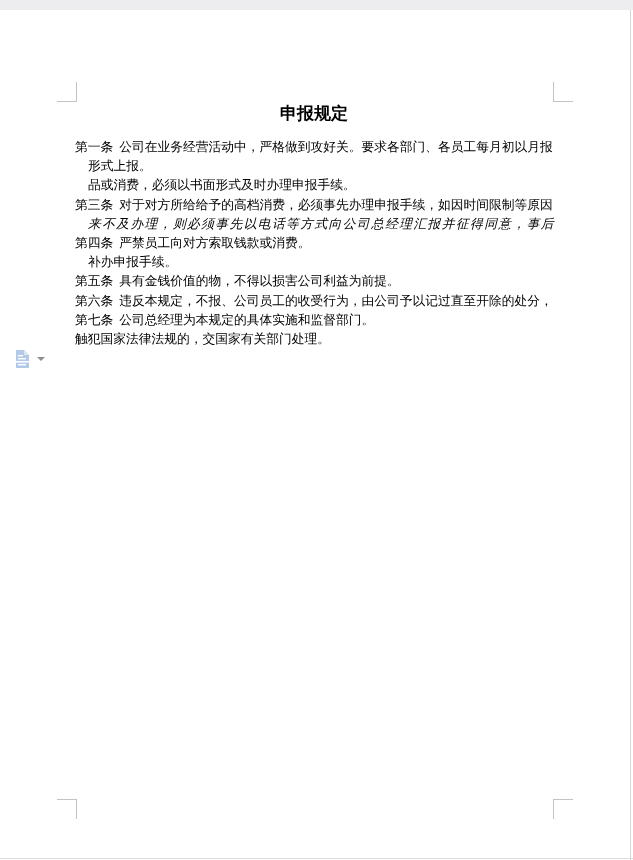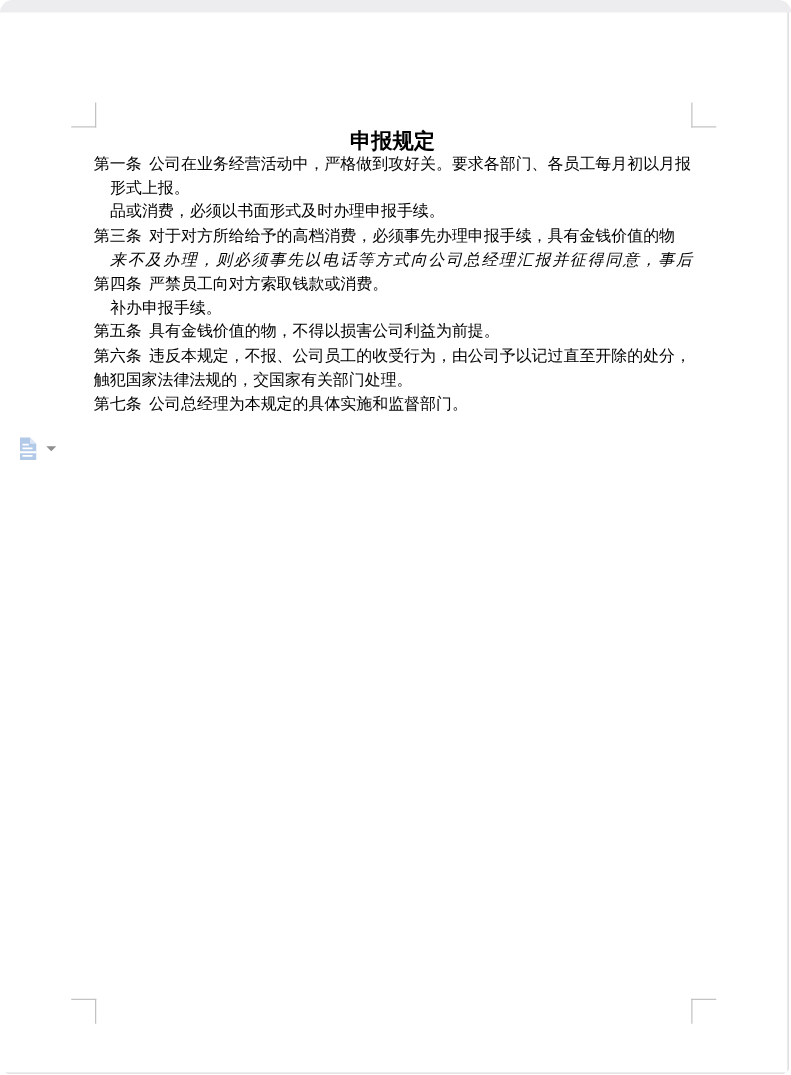--- a/index.html
+++ b/index.html
@@ -6,7 +6,7 @@
   .canvas{
     position:relative;width:633px;height:860px;background:#ffffff;
     font-family:"DejaVu Sans","Liberation Sans",sans-serif;
-    overflow:hidden;color:#000;border-radius:10px;
+    overflow:hidden;color:#000;
   }
   .topband{position:absolute;left:0;top:0;width:633px;height:10px;background:#ededef;}
   .edge-right{position:absolute;left:630px;top:10px;width:1px;height:850px;background:#d6d6d8;}

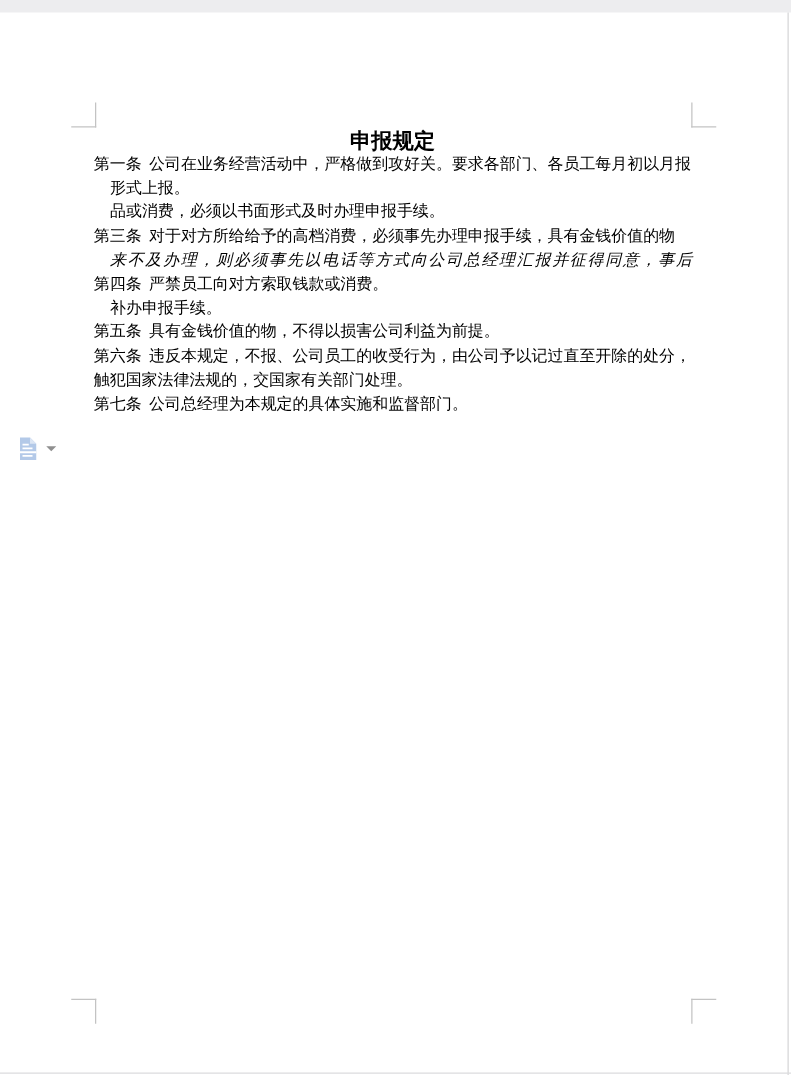--- a/index.html
+++ b/index.html
@@ -23,7 +23,7 @@
     position:absolute;top:103px;left:75px;width:478px;
     text-align:center;font-size:17px;font-weight:bold;line-height:20px;
   }
-  .doc-body{position:absolute;top:122px;left:0;width:633px;}
+  .doc-body{position:absolute;top:137px;left:0;width:633px;}
   .line{height:19.2px;line-height:19.2px;font-size:12.75px;white-space:nowrap;}
   .hang{padding-left:75px;}
   .cont{padding-left:88px;}

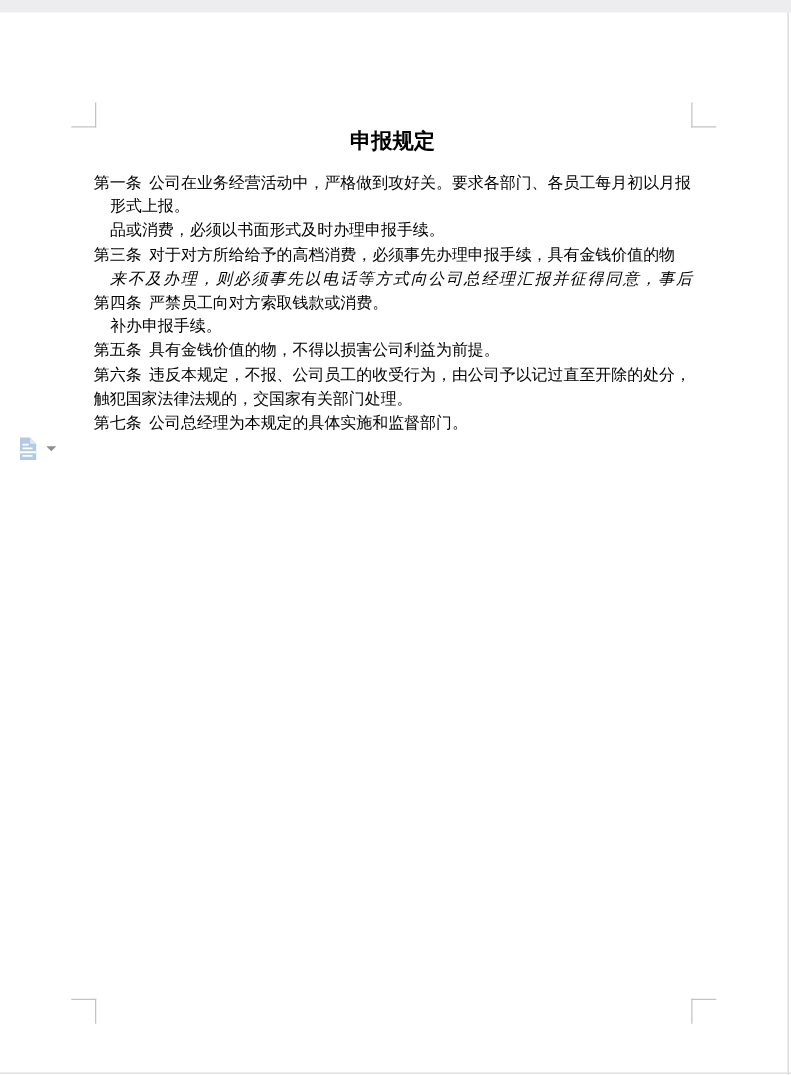--- a/index.html
+++ b/index.html
@@ -62,7 +62,7 @@
     <div class="line hang"><span class="lbl">第一条</span><span>公司在业务经营活动中，严格做到攻好关。要求各部门、各员工每月初以月报</span></div>
     <div class="line cont"><span>形式上报。</span></div>
     <div class="line cont"><span>品或消费，必须以书面形式及时办理申报手续。</span></div>
-    <div class="line hang"><span class="lbl">第三条</span><span>对于对方所给给予的高档消费，必须事先办理申报手续，具有金钱价值的物</span></div>
+    <div class="line hang"><span class="lbl">第三条</span><span>对于对方所给给予的高档消费，必须事先办理申报手续，如因时间限制等原因</span></div>
     <div class="line cont spread"><span>来不及办理，则必须事先以电话等方式向公司总经理汇报并征得同意，事后</span></div>
     <div class="line hang"><span class="lbl">第四条</span><span>严禁员工向对方索取钱款或消费。</span></div>
     <div class="line cont"><span>补办申报手续。</span></div>

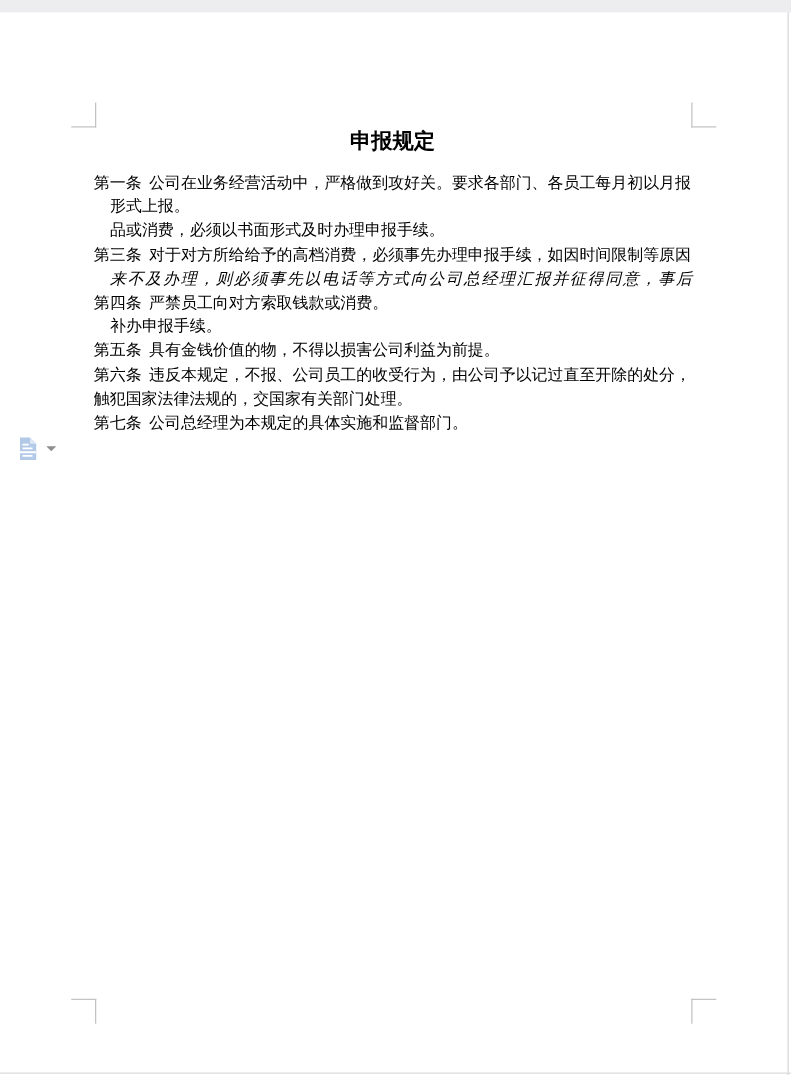--- a/index.html
+++ b/index.html
@@ -68,8 +68,8 @@
     <div class="line cont"><span>补办申报手续。</span></div>
     <div class="line hang"><span class="lbl">第五条</span><span>具有金钱价值的物，不得以损害公司利益为前提。</span></div>
     <div class="line hang"><span class="lbl">第六条</span><span>违反本规定，不报、公司员工的收受行为，由公司予以记过直至开除的处分，</span></div>
+    <div class="line hang"><span class="lbl">第七条</span><span>公司总经理为本规定的具体实施和监督部门。</span></div>
     <div class="line flush"><span>触犯国家法律法规的，交国家有关部门处理。</span></div>
-    <div class="line hang"><span class="lbl">第七条</span><span>公司总经理为本规定的具体实施和监督部门。</span></div>
   </div>
 
   <div class="paste-btn">

